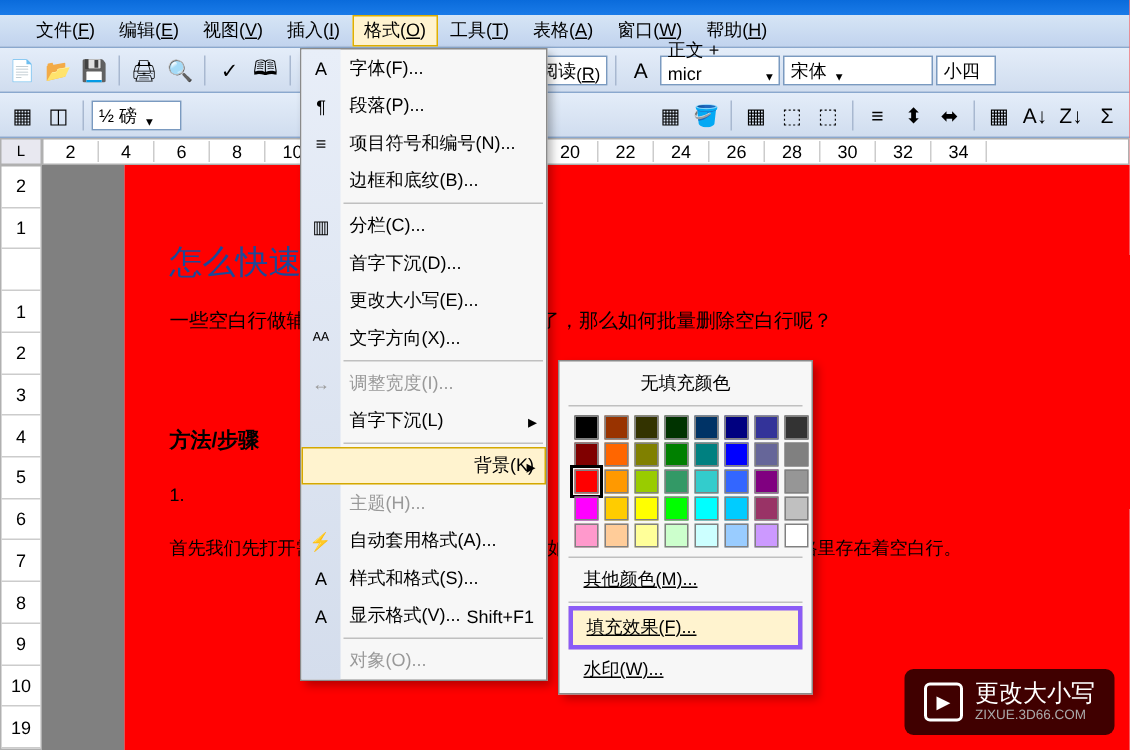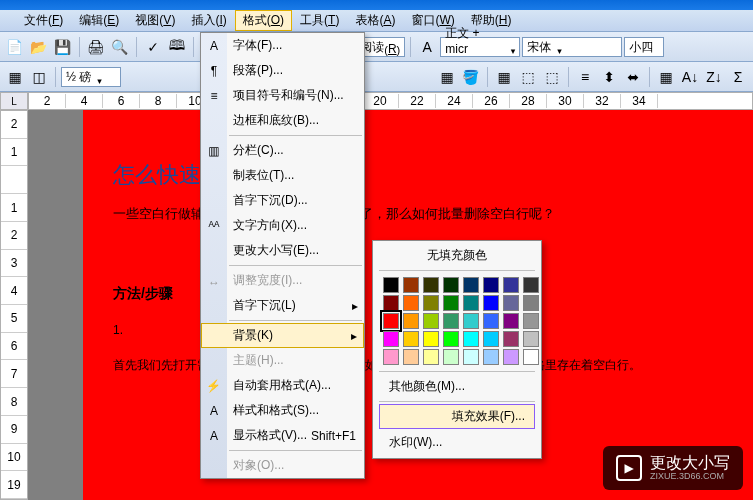--- a/index.html
+++ b/index.html
@@ -210,9 +210,6 @@
       <div class="item">
         <span class="icon">▥</span>
         <span>分栏(C)...</span>
-      </div>
-      <div class="item">
-        <span>制表位(T)...</span>
       </div>
       <div class="item">
         <span>首字下沉(D)...</span>

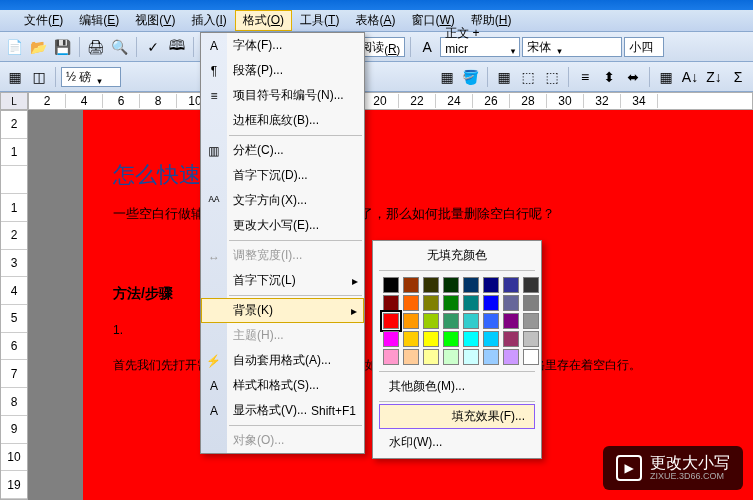--- a/index.html
+++ b/index.html
@@ -215,11 +215,11 @@
         <span>首字下沉(D)...</span>
       </div>
       <div class="item">
+        <span>更改大小写(E)...</span>
+      </div>
+      <div class="item">
         <span class="icon">ᴬᴬ</span>
         <span>文字方向(X)...</span>
-      </div>
-      <div class="item">
-        <span>更改大小写(E)...</span>
       </div>
       <div class="sep"></div>
       <div class="item disabled">

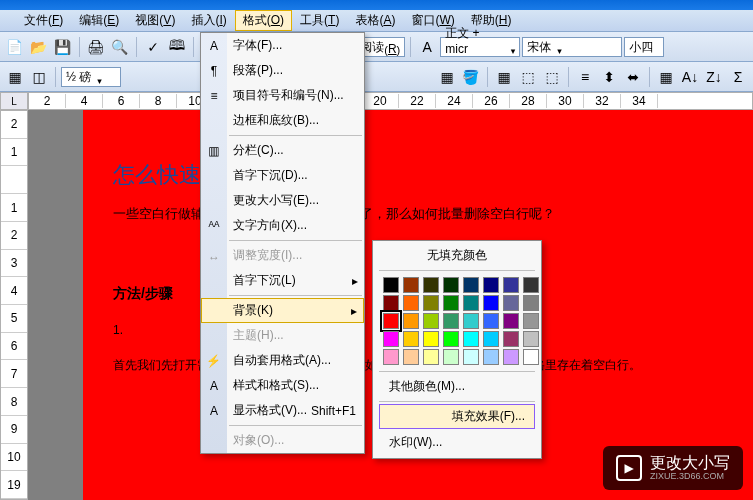--- a/index.html
+++ b/index.html
@@ -41,7 +41,7 @@
 .dropdown .item { position:relative; padding: 4px 8px 4px 32px; display:flex; align-items:center; justify-content:space-between; min-height: 21px; }
 .dropdown .item.has-arrow::after { content:"▸"; position:absolute; right:6px; }
 .dropdown .item.disabled { color: #999; }
-.dropdown .item.highlighted { background: #fff3cf; border: 1px solid #d4a800; padding: 3px 7px 3px 31px; }
+.dropdown .item.highlighted { background: #fff3cf; border: 1px solid #d4a800; padding: 3px 7px 3px 31px; justify-content: flex-end; }
 .dropdown .sep { height: 1px; background: #c0c0c0; margin: 2px 2px 2px 28px; }
 .dropdown .icon { position:absolute; left:5px; width:16px; height:16px; display:flex;align-items:center;justify-content:center; font-size:12px; }
 

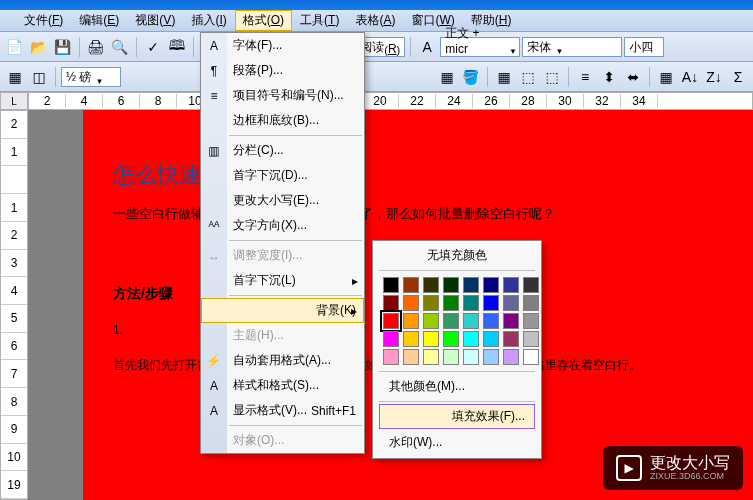--- a/index.html
+++ b/index.html
@@ -50,7 +50,7 @@
 .submenu .palette { display:grid; grid-template-columns: repeat(8, 18px); gap: 2px; padding: 4px 8px; }
 .submenu .swatch { width: 16px; height: 16px; border: 1px solid #808080; }
 .submenu .swatch.selected { outline: 2px solid #000; outline-offset: 1px; }
-.submenu .sm-item { padding: 4px 10px; margin: 1px 4px; }
+.submenu .sm-item { padding: 4px 10px; margin: 1px 4px; text-decoration: underline; }
 .submenu .sm-item.highlighted { background: #fff3cf; border: 1px solid #8b5cf6; padding: 3px 9px; text-align: right; }
 .submenu .sep { height:1px; background:#c0c0c0; margin: 2px 4px; }
 

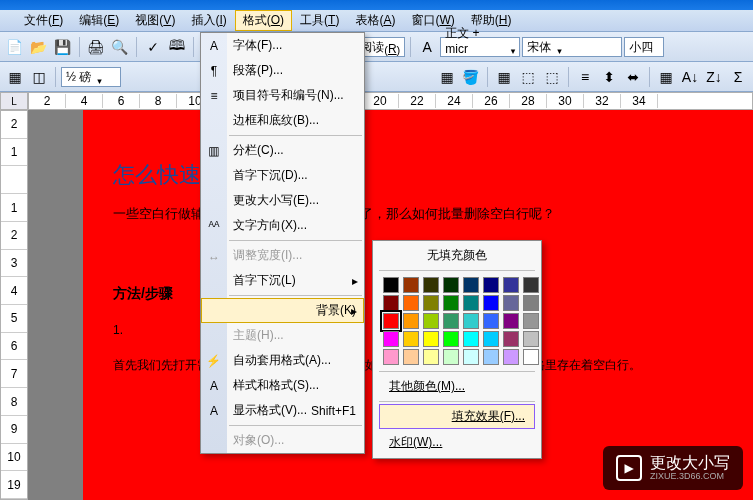--- a/index.html
+++ b/index.html
@@ -51,7 +51,7 @@
 .submenu .swatch { width: 16px; height: 16px; border: 1px solid #808080; }
 .submenu .swatch.selected { outline: 2px solid #000; outline-offset: 1px; }
 .submenu .sm-item { padding: 4px 10px; margin: 1px 4px; text-decoration: underline; }
-.submenu .sm-item.highlighted { background: #fff3cf; border: 1px solid #8b5cf6; padding: 3px 9px; text-align: right; }
+.submenu .sm-item.highlighted { background: #fff3cf; border: 3px solid #8b5cf6; padding: 3px 9px; }
 .submenu .sep { height:1px; background:#c0c0c0; margin: 2px 4px; }
 
 .watermark-logo { position: absolute; right: 10px; bottom: 10px; width: 140px; height: 44px; background: rgba(0,0,0,0.75); border-radius: 6px; display:flex; align-items:center; justify-content:center; gap:8px; z-index:200; }

